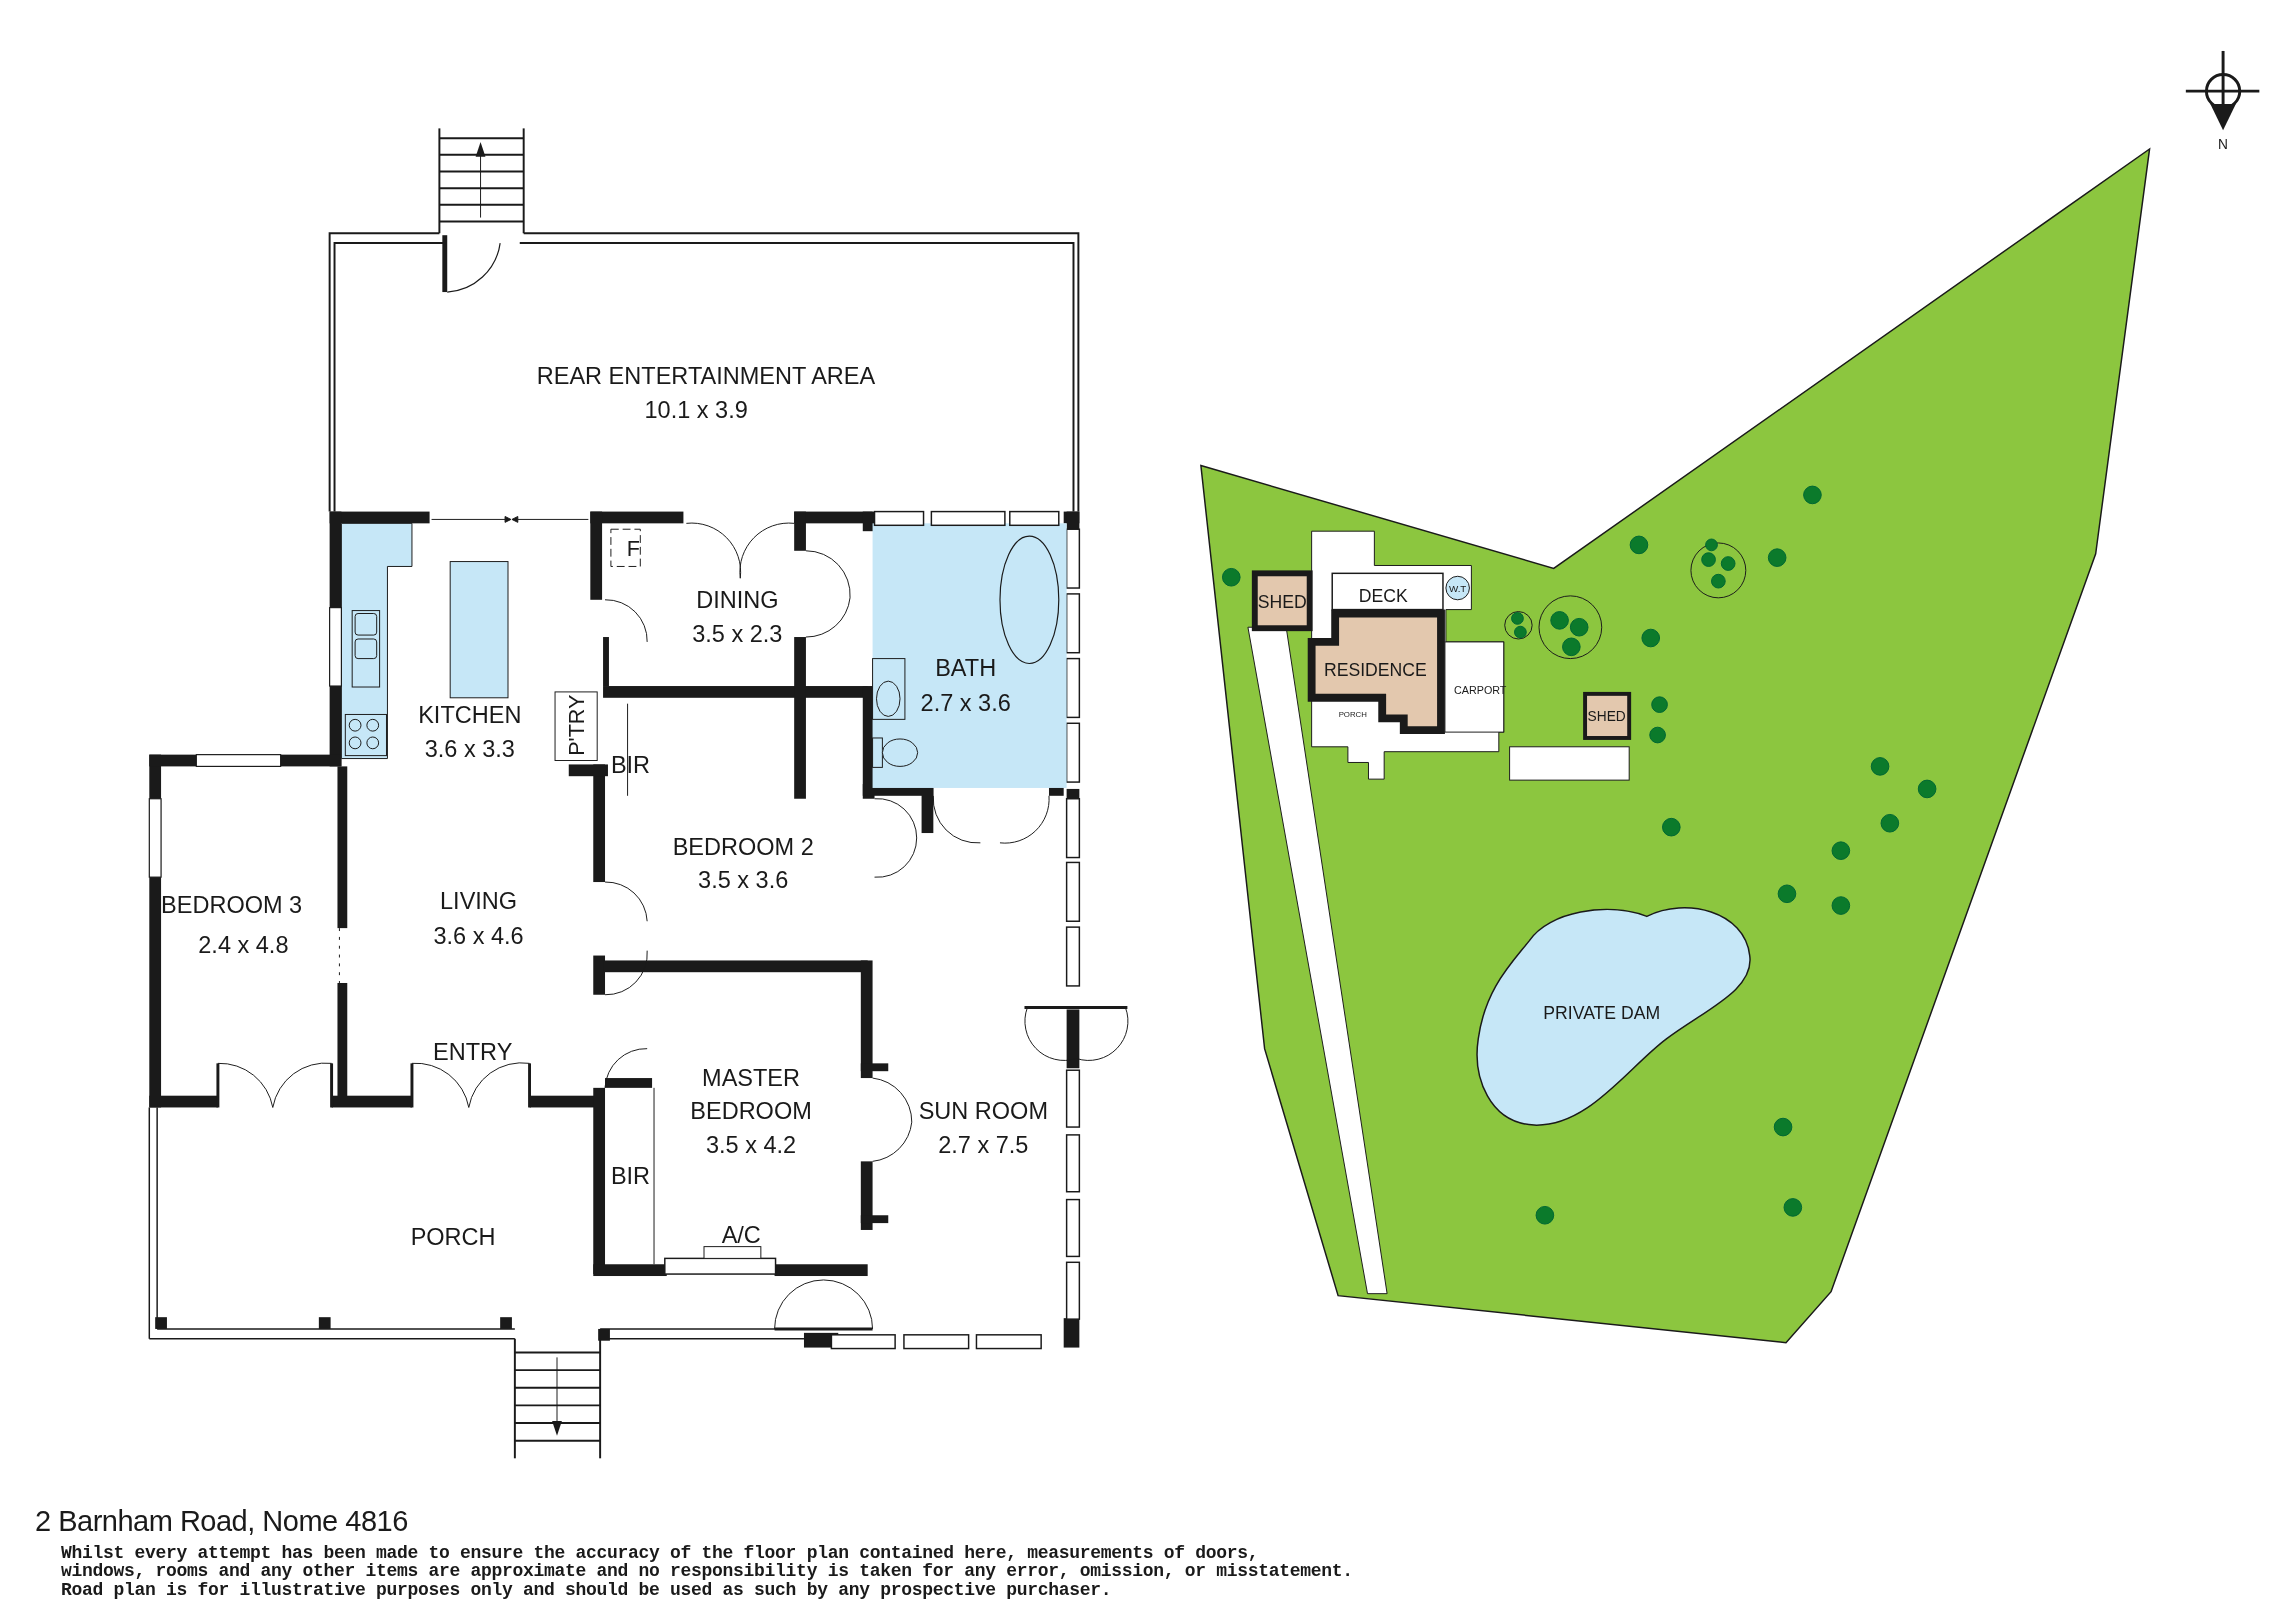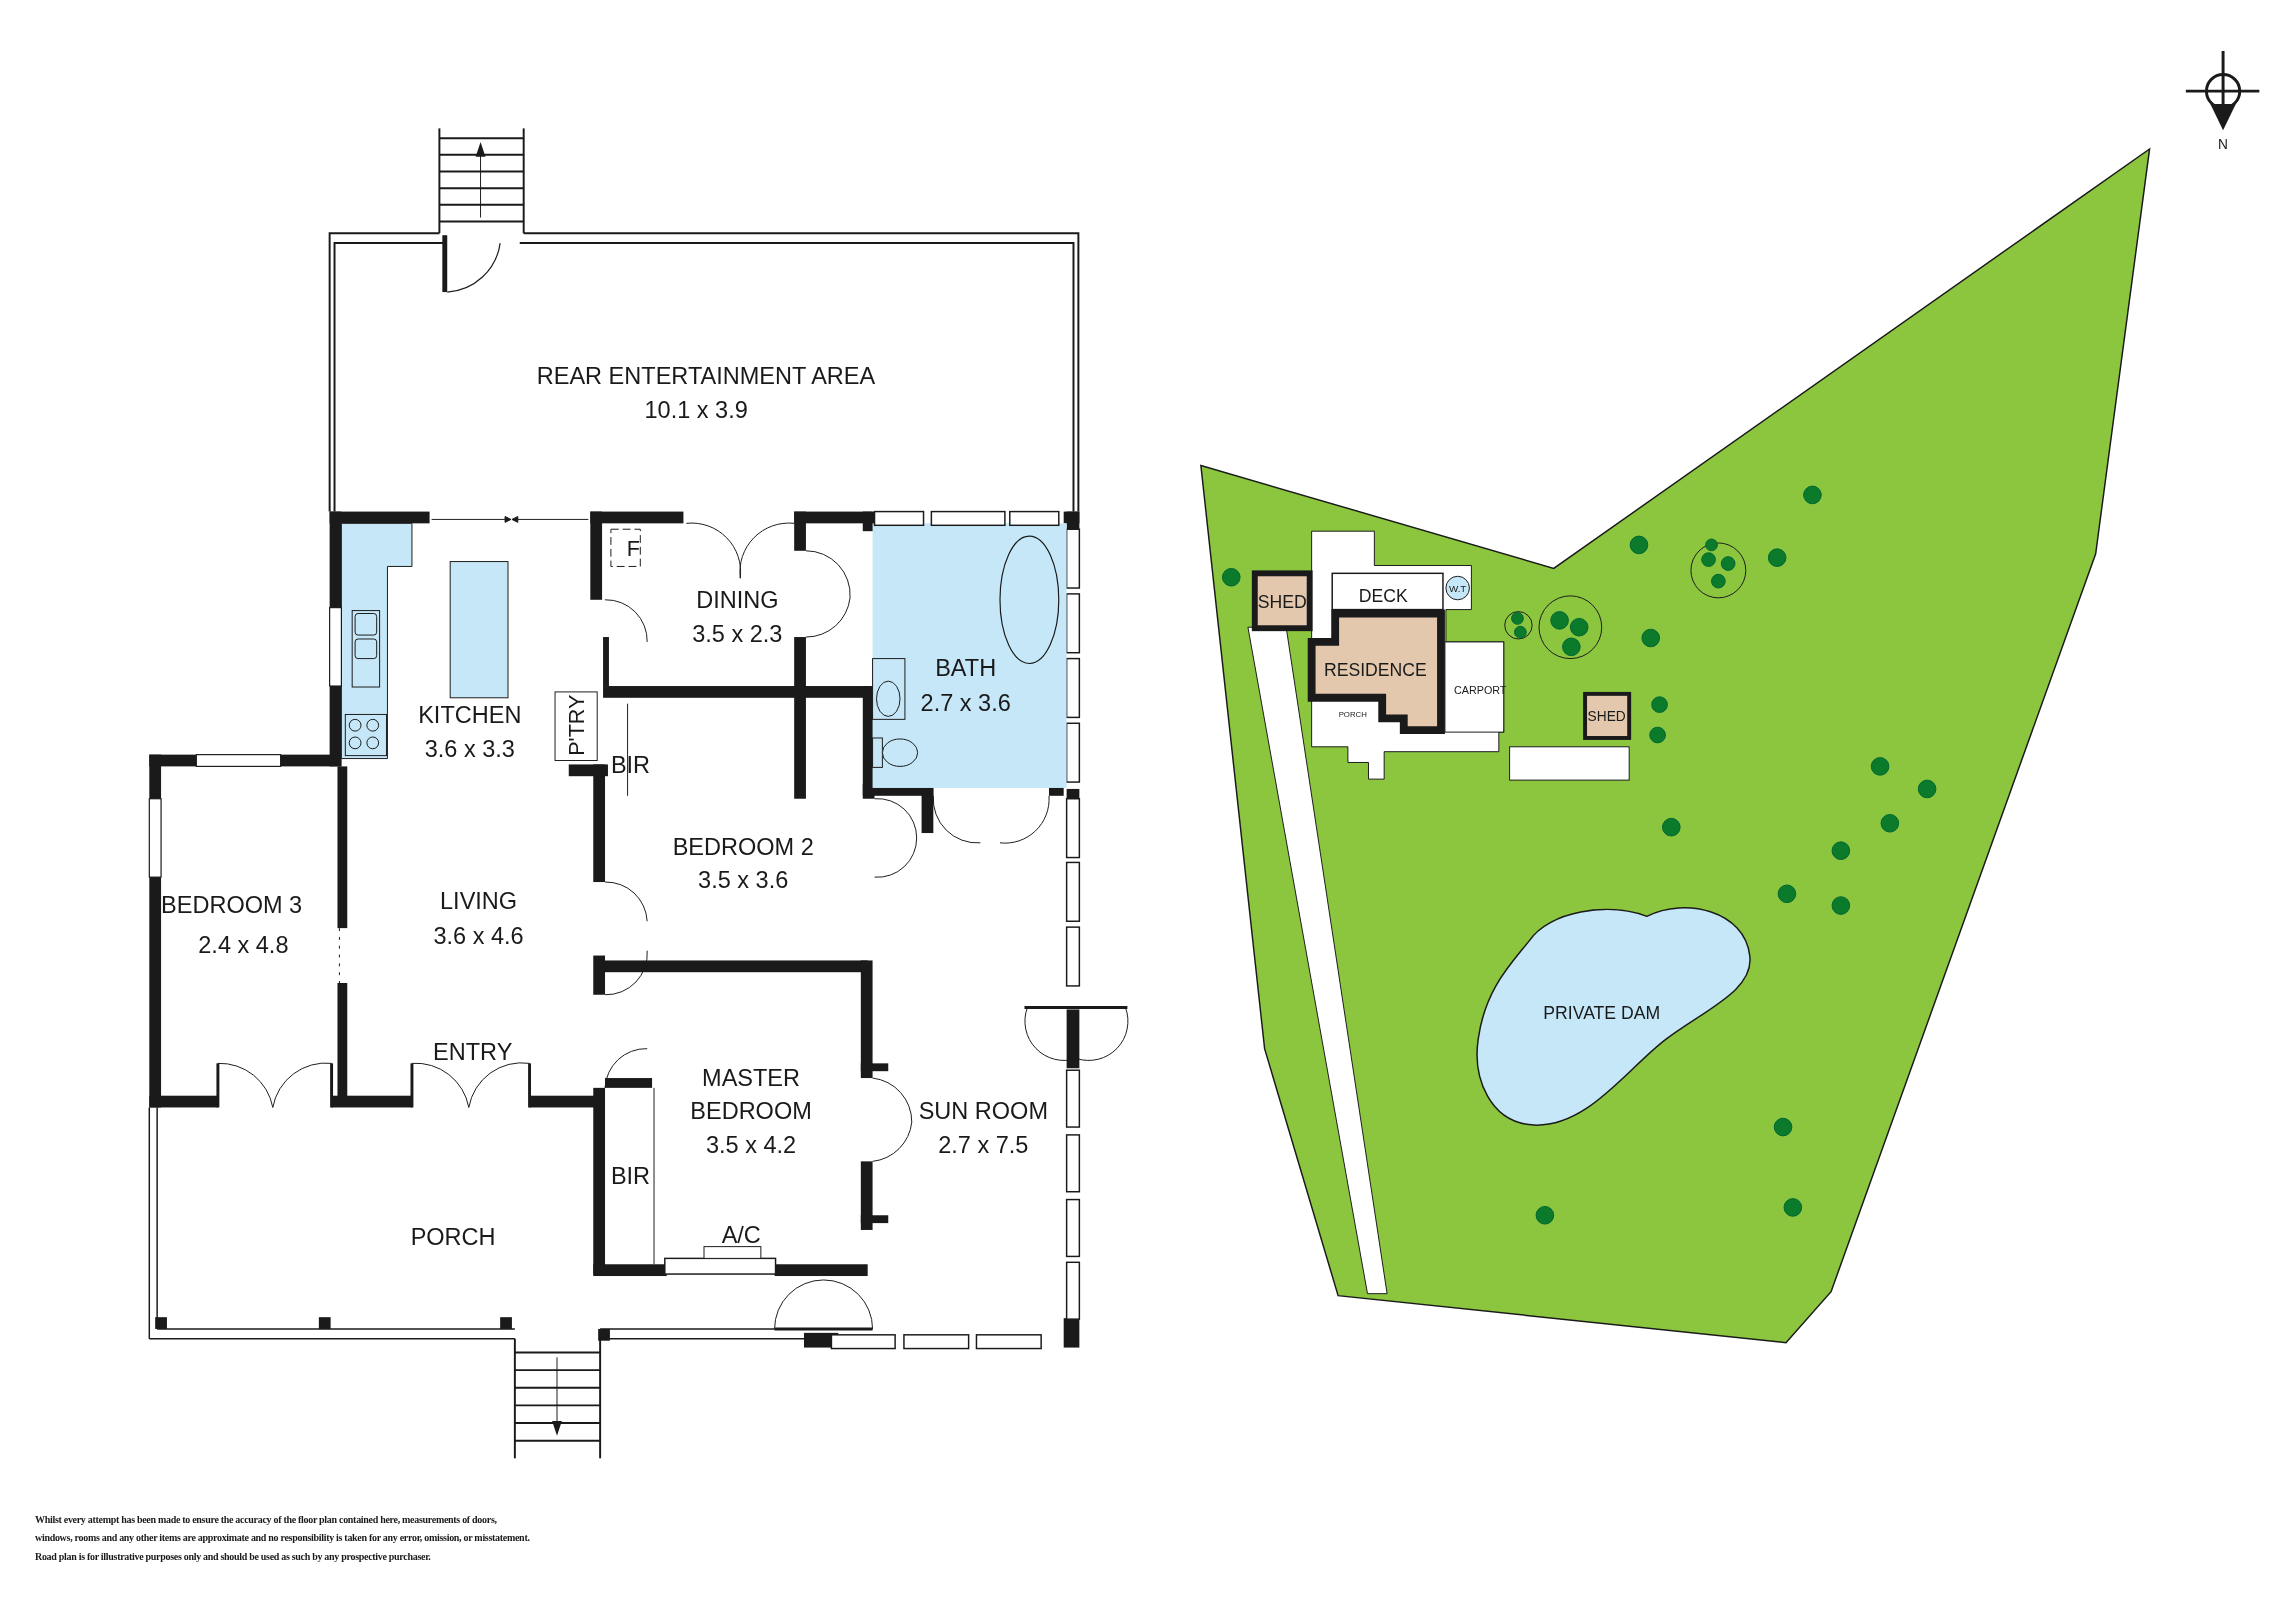--- a/index.html
+++ b/index.html
@@ -345,6 +345,7 @@
 </svg>
 
 <div class="footer">
+  <div class="addr">2 Barnham Road, Nome 4816</div>
   <div class="disc">
     <div>Whilst every attempt has been made to ensure the accuracy of the floor plan contained here, measurements of doors,</div>
     <div>windows, rooms and any other items are approximate and no responsibility is taken for any error, omission, or misstatement.</div>

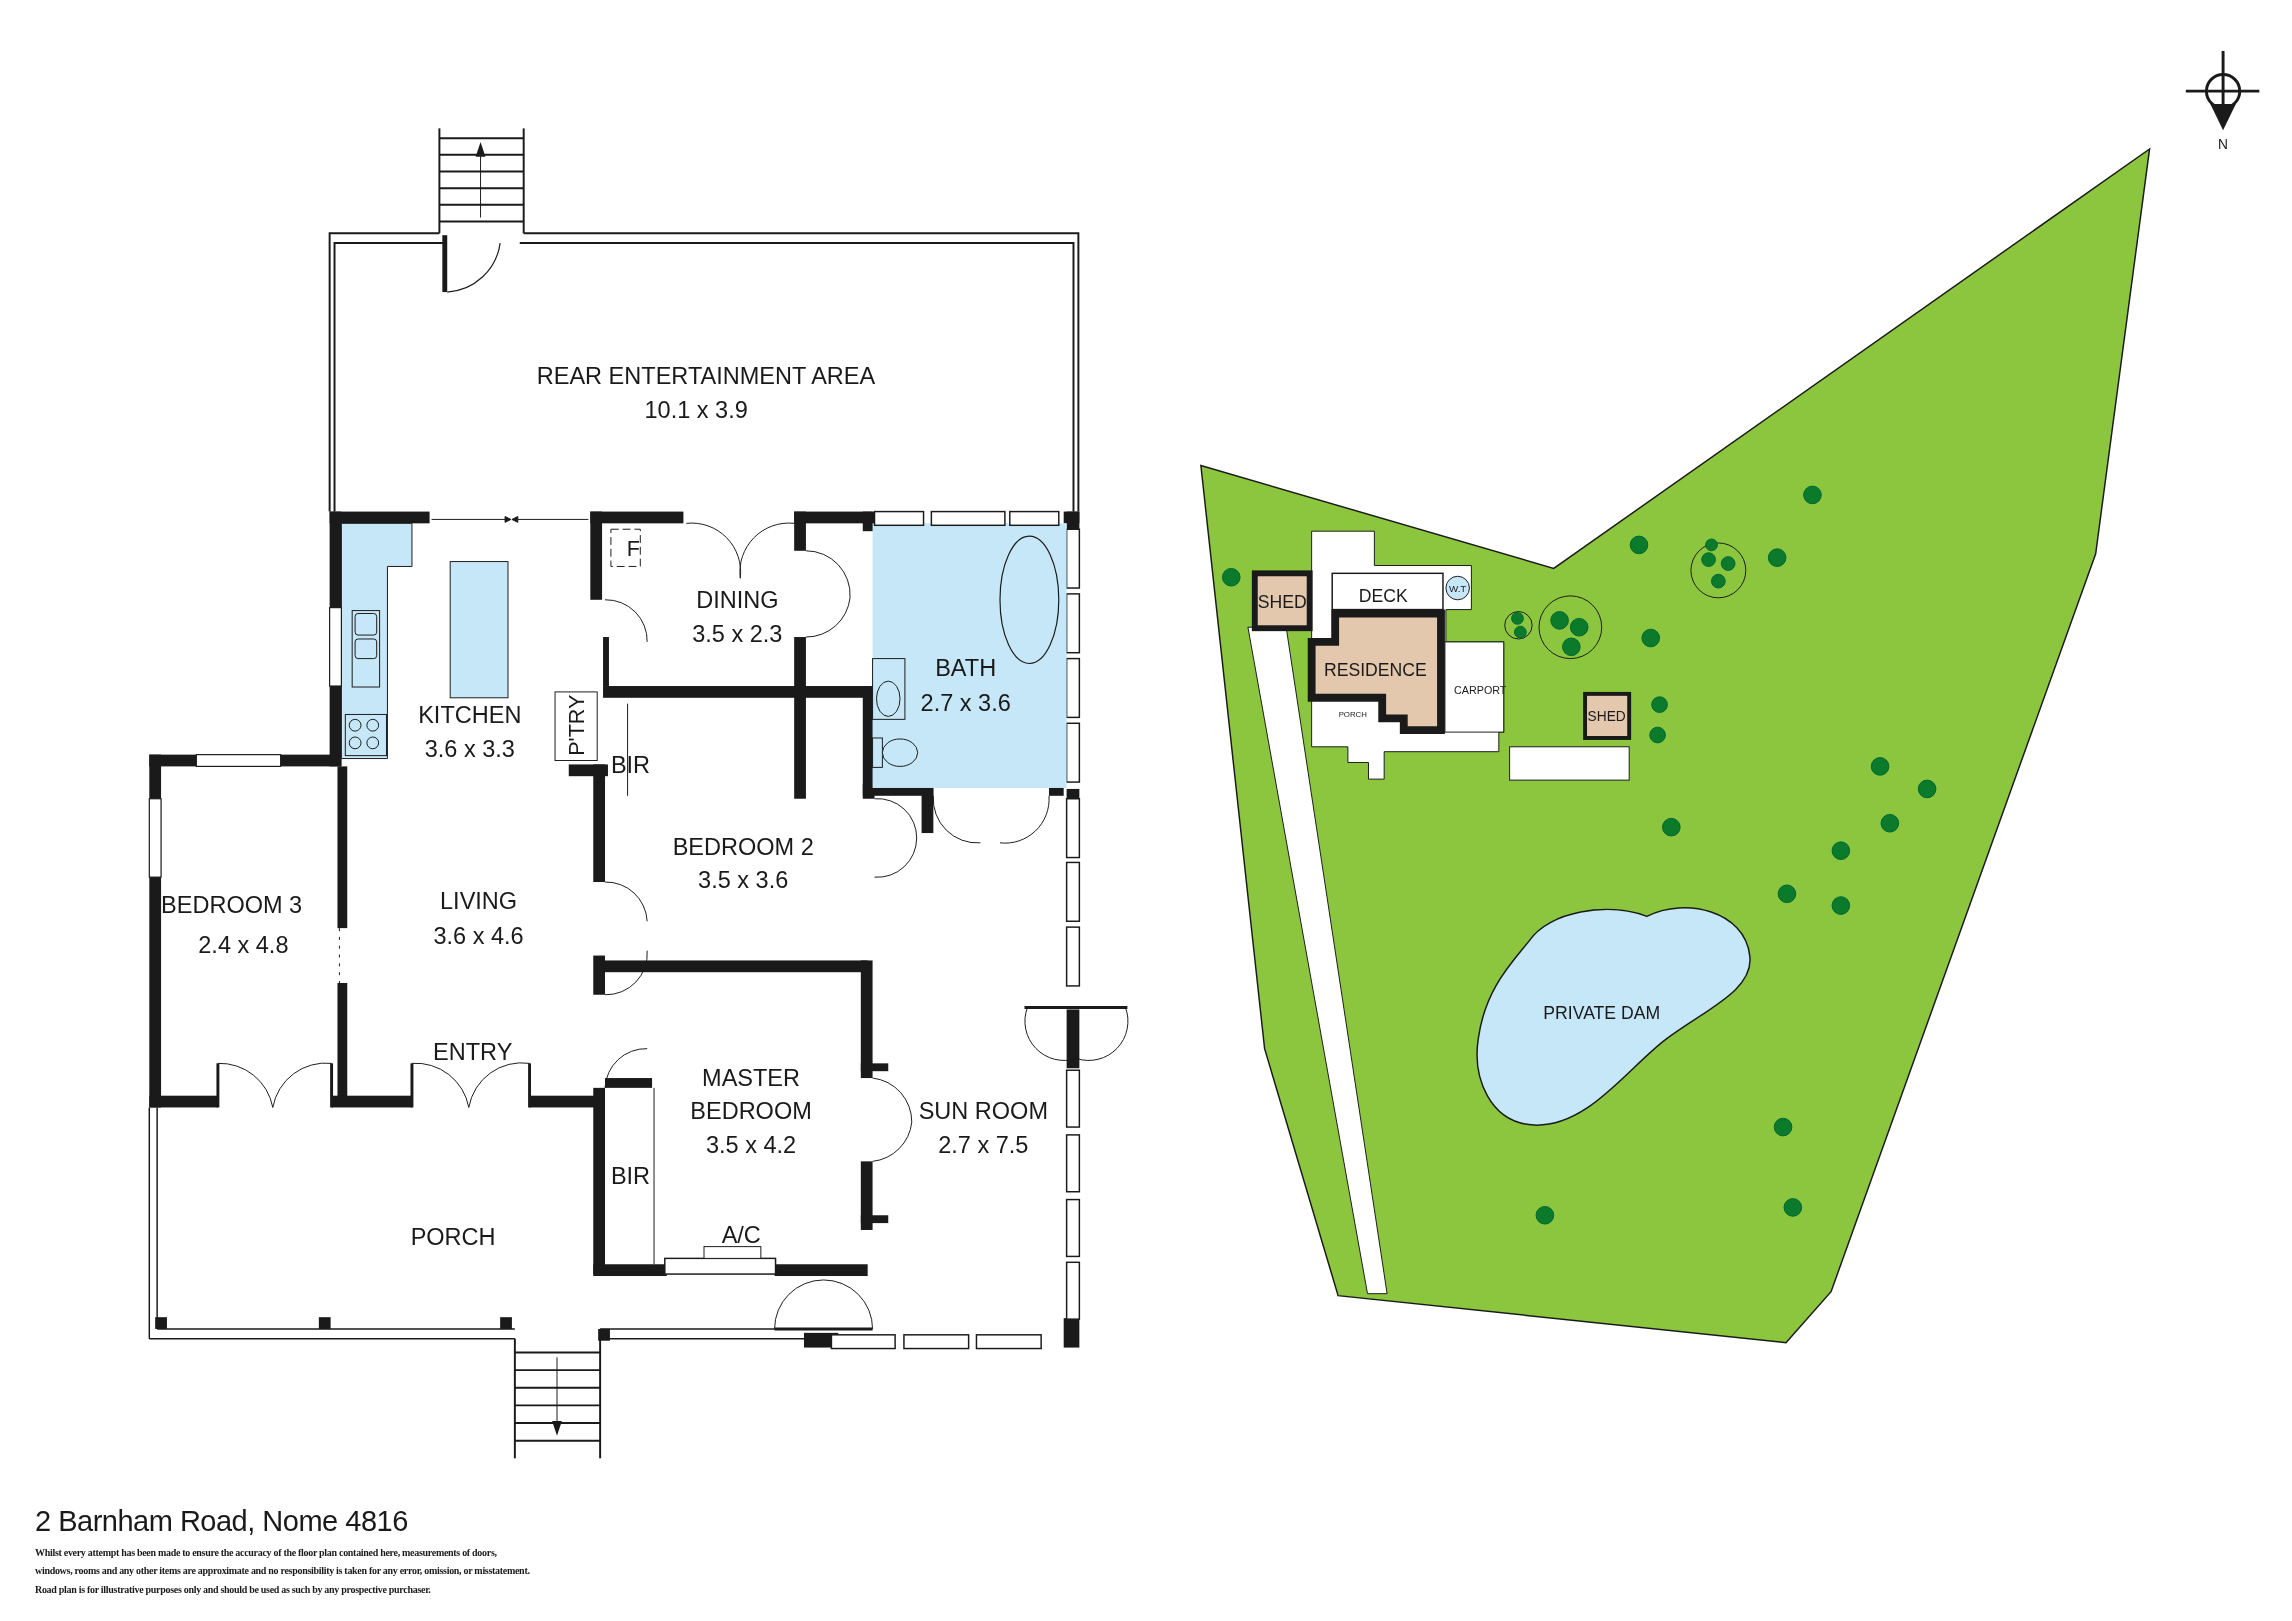--- a/index.html
+++ b/index.html
@@ -12,7 +12,7 @@
   .tiny{font-size:10px;}
   .footer{position:absolute;left:35px;top:1505px;color:#1a1a1a;}
   .addr{font-size:29px;font-family:"Liberation Sans",sans-serif;letter-spacing:-0.5px;}
-  .disc{font-size:10px;font-weight:bold;font-family:Liberation Serif, serif;line-height:18.6px;margin-top:5.9px;letter-spacing:-0.3px;}
+  .disc{font-size:18px;font-weight:bold;font-family:Liberation Mono, monospace;line-height:18.6px;margin-top:5.9px;letter-spacing:-0.3px;margin-left:26px;}
 </style>
 </head>
 <body>

